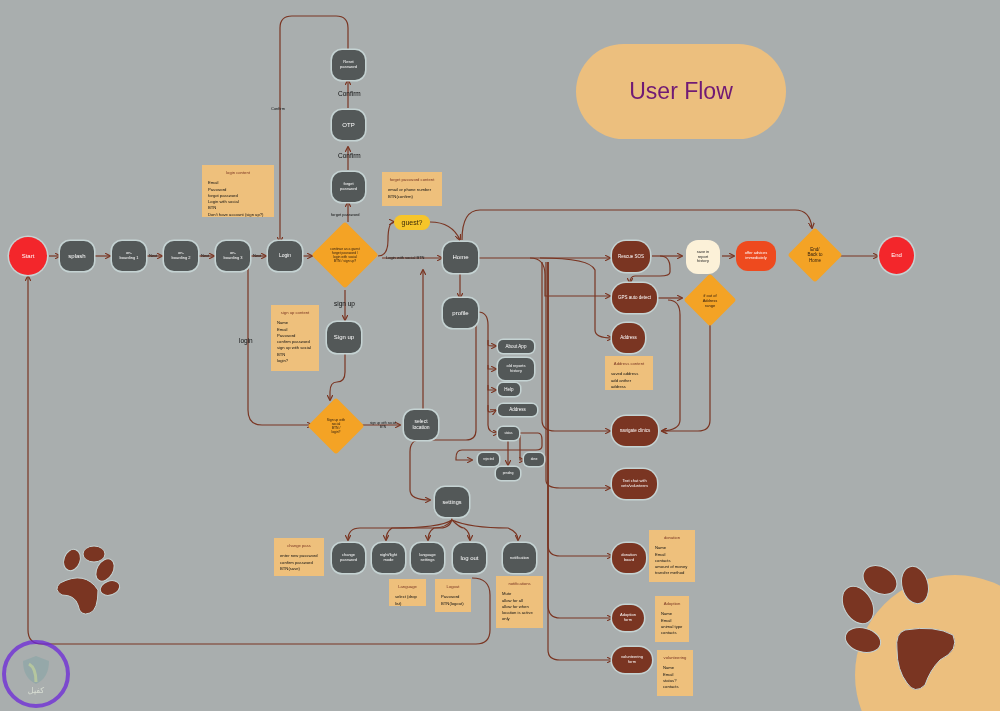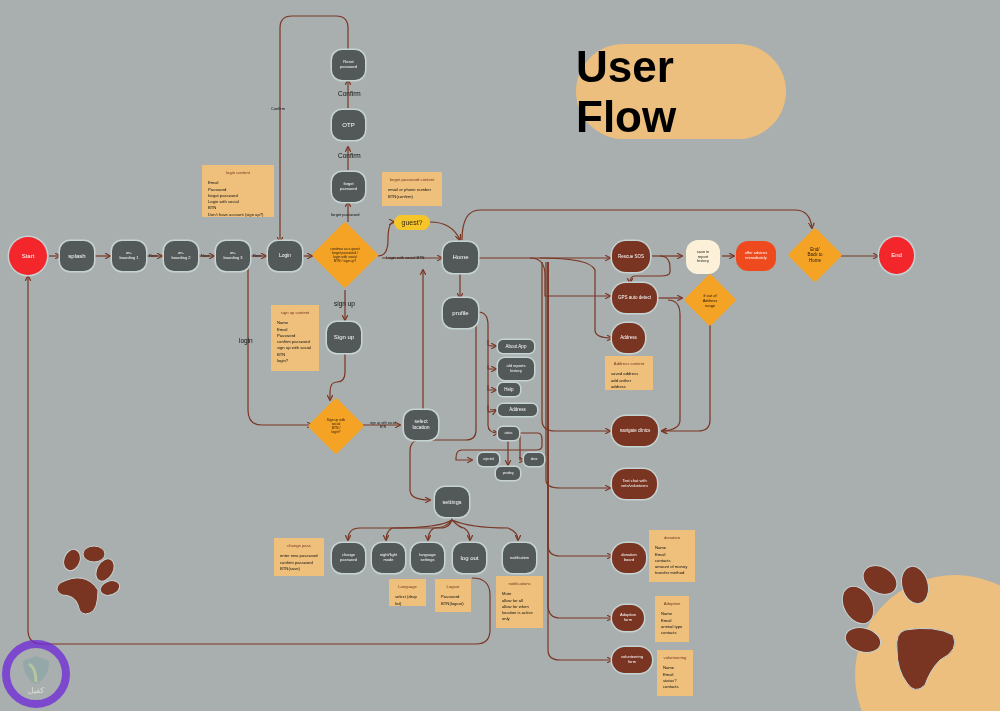--- a/index.html
+++ b/index.html
@@ -18,7 +18,7 @@
   .lbl{position:absolute;font-size:4px;color:#111;white-space:nowrap;}
   .lbl-lg{position:absolute;font-size:6.5px;color:#111;white-space:nowrap;}
   .guest{position:absolute;background:#f6c52a;border-radius:9px;display:flex;align-items:center;justify-content:center;color:#3a2a0a;font-size:7px;}
-  .title-pill{position:absolute;left:576px;top:44px;width:210px;height:95px;background:#ecbf7e;border-radius:48px;display:flex;align-items:center;justify-content:center;color:#000000;font-weight:bold;font-size:44px;}
+  .title-pill{position:absolute;left:576px;top:44px;width:210px;height:95px;background:#ecbf7e;border-radius:48px;display:flex;align-items:center;justify-content:center;color:#701a75;font-weight:normal;font-size:23px;}
 </style>
 </head>
 <body>

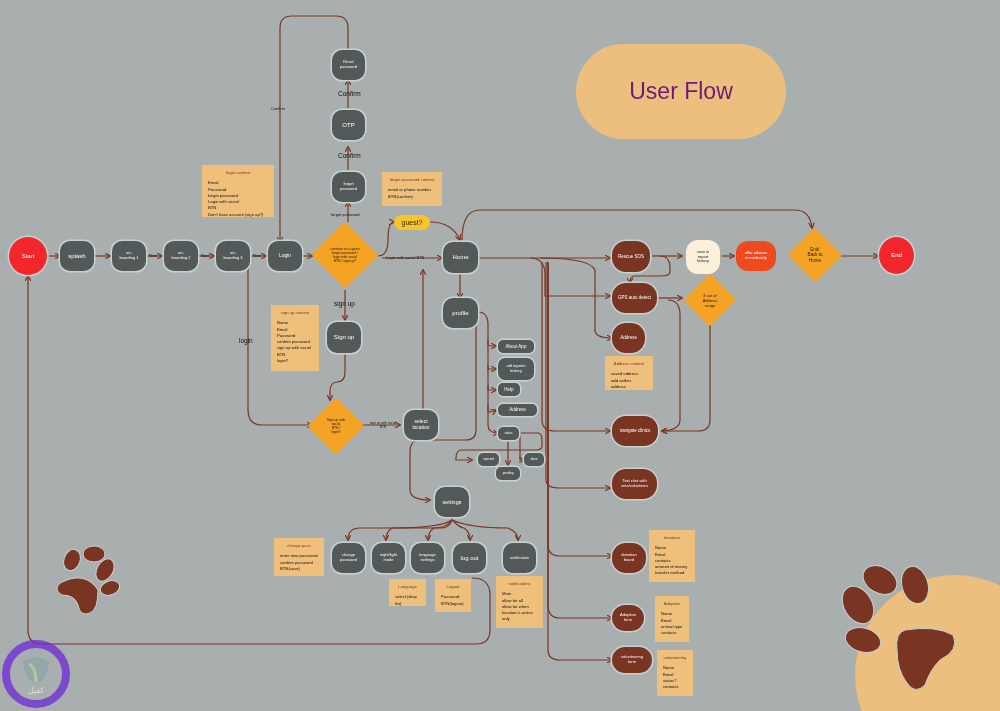--- a/index.html
+++ b/index.html
@@ -105,7 +105,7 @@
   </g>
 </svg>
 
-<div style="position:absolute;left:2px;top:640px;width:68px;height:68px;border-radius:50%;border:8px solid #6d28d9;box-sizing:border-box;opacity:0.75;display:flex;flex-direction:column;align-items:center;justify-content:center;">
+<div style="position:absolute;left:2px;top:640px;width:68px;height:68px;border-radius:50%;border:4px solid #6d28d9;box-sizing:border-box;opacity:0.75;display:flex;flex-direction:column;align-items:center;justify-content:center;">
   <svg width="30" height="32" viewBox="0 0 30 32">
       <path d="M15,2 L28,7 Q28,24 15,30 Q2,24 2,7 Z" fill="#8fa7a8"></path>
       <path d="M8,10 Q15,14 15,28" stroke="#b9cf9a" stroke-width="3" fill="none"></path>

